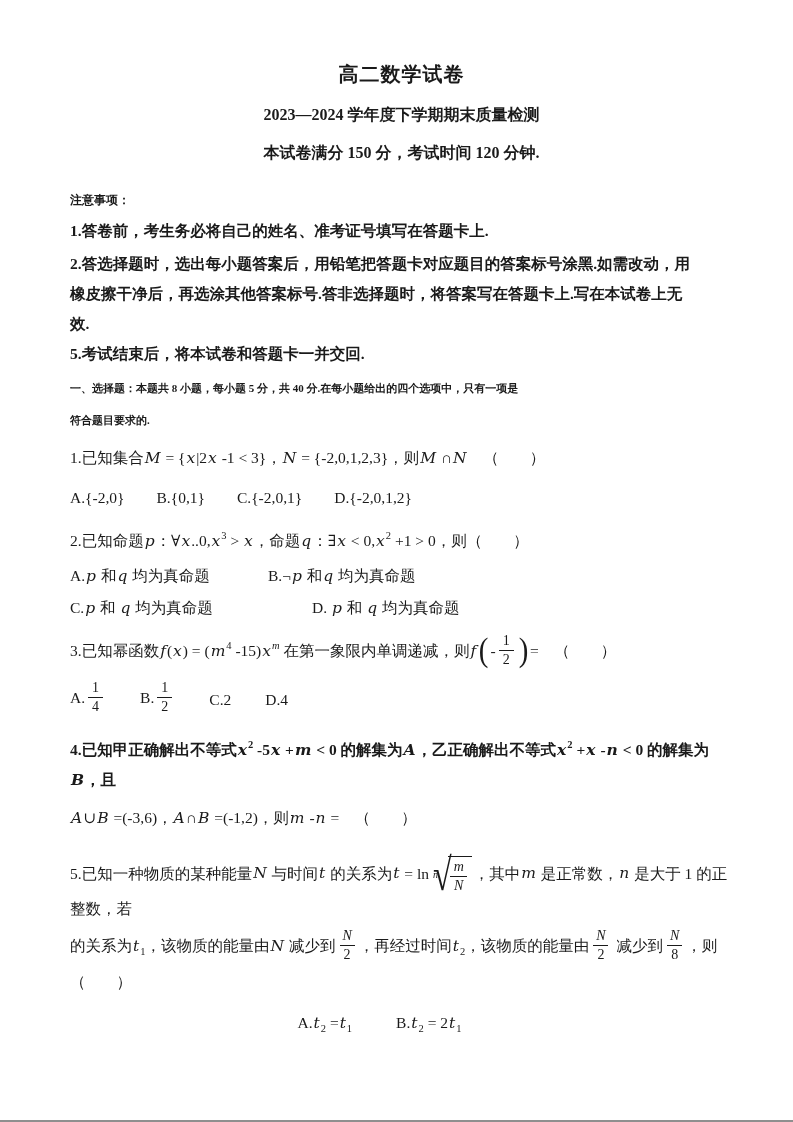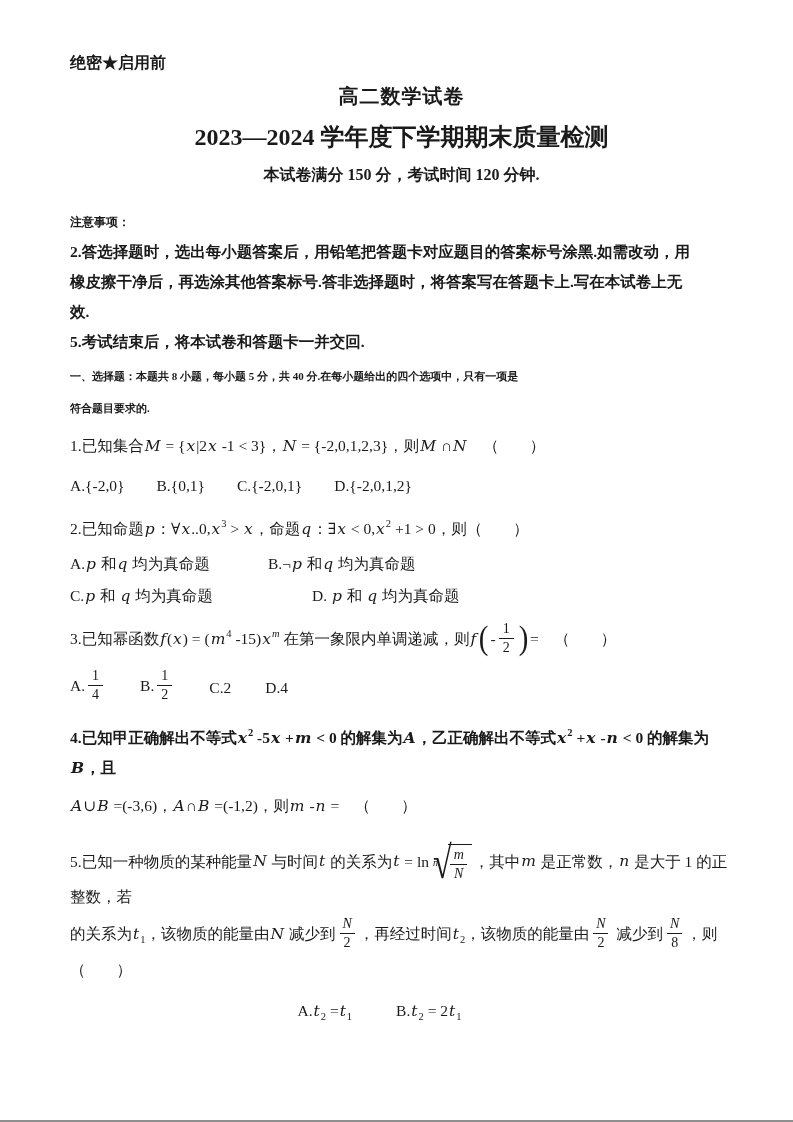--- a/index.html
+++ b/index.html
@@ -77,7 +77,6 @@
 <body>
 
 <div class="page" data-name="exam-paper-page">
-  <div class="classification" data-name="classification-label">绝密★启用前</div>
   <div class="title" data-name="exam-title">高二数学试卷</div>
   <div class="subtitle" data-name="exam-subtitle">2023—2024 学年度下学期期末质量检测</div>
   <div class="exam-info" data-name="exam-info-line">本试卷满分 150 分，考试时间 120 分钟.</div>

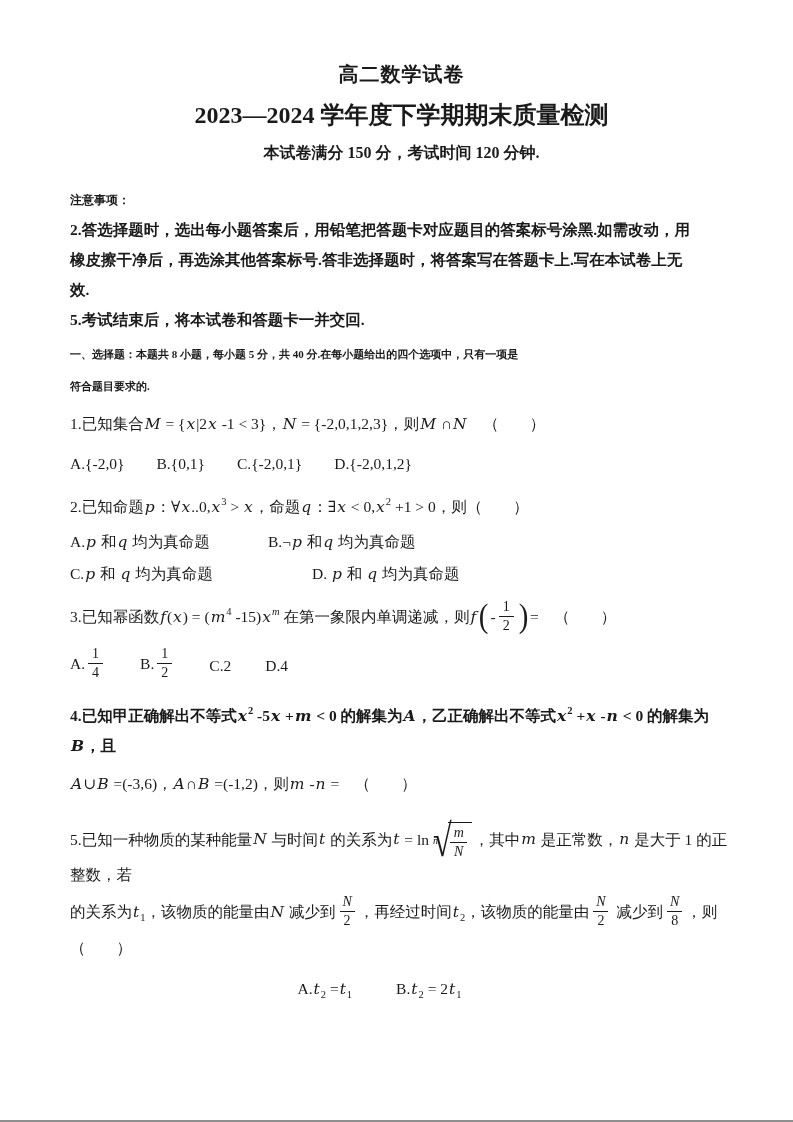--- a/index.html
+++ b/index.html
@@ -19,7 +19,7 @@
   }
   .classification { font-weight: bold; font-size: 16px; line-height: 22px; }
   .title { text-align: center; font-weight: bold; font-size: 20px; line-height: 28px; margin-top: 8px; letter-spacing: 1px; }
-  .subtitle { text-align: center; font-weight: bold; font-size: 24px; line-height: 26px; margin-top: 14px; }
+  .subtitle { text-align: center; font-weight: bold; font-size: 16px; line-height: 26px; margin-top: 14px; }
   .exam-info { text-align: center; font-weight: bold; font-size: 16px; line-height: 22px; margin-top: 14px; }
   .notice-title { font-weight: bold; font-size: 12px; line-height: 24px; margin-top: 24px; }
   .note { font-weight: bold; font-size: 15.5px; line-height: 30px; }

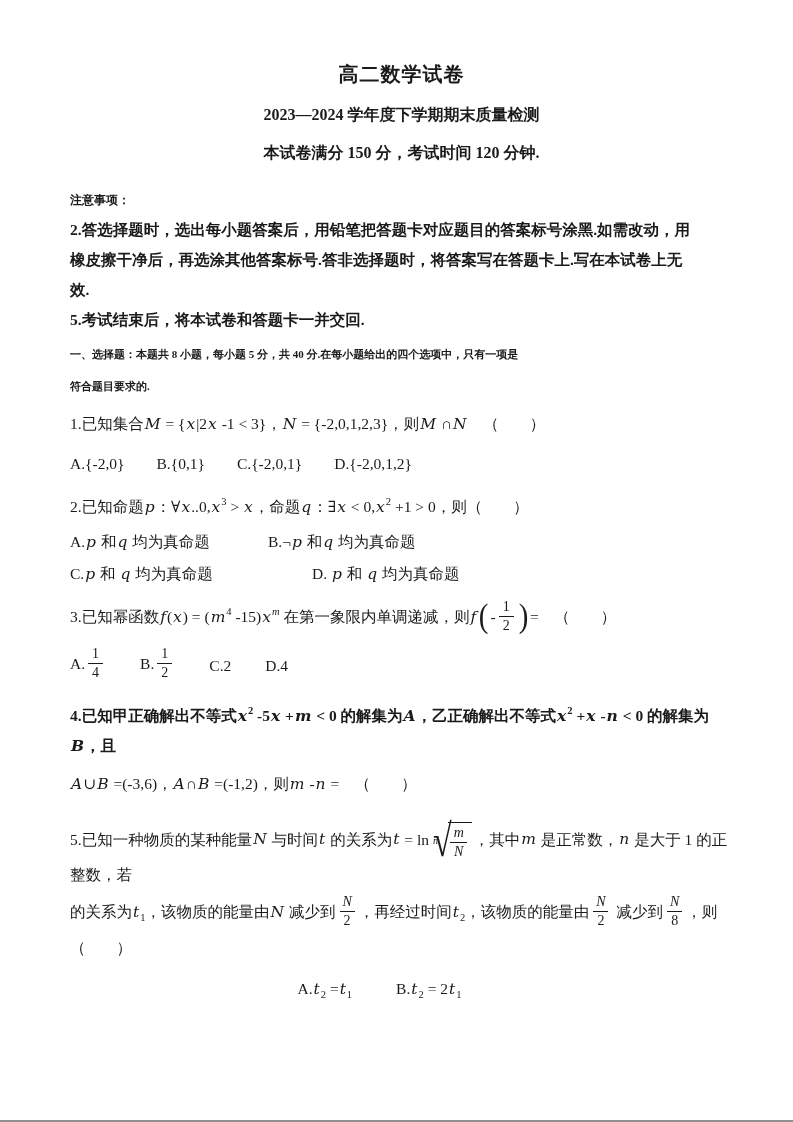--- a/index.html
+++ b/index.html
@@ -82,6 +82,7 @@
   <div class="exam-info" data-name="exam-info-line">本试卷满分 150 分，考试时间 120 分钟.</div>
 
   <div class="notice-title" data-name="notice-title">注意事项：</div>
+  <div class="note" data-name="notice-line-1">1.答卷前，考生务必将自己的姓名、准考证号填写在答题卡上.</div>
   <div class="note" data-name="notice-line-2">2.答选择题时，选出每小题答案后，用铅笔把答题卡对应题目的答案标号涂黑.如需改动，用</div>
   <div class="note" data-name="notice-line-3">橡皮擦干净后，再选涂其他答案标号.答非选择题时，将答案写在答题卡上.写在本试卷上无</div>
   <div class="note" data-name="notice-line-4">效.</div>

